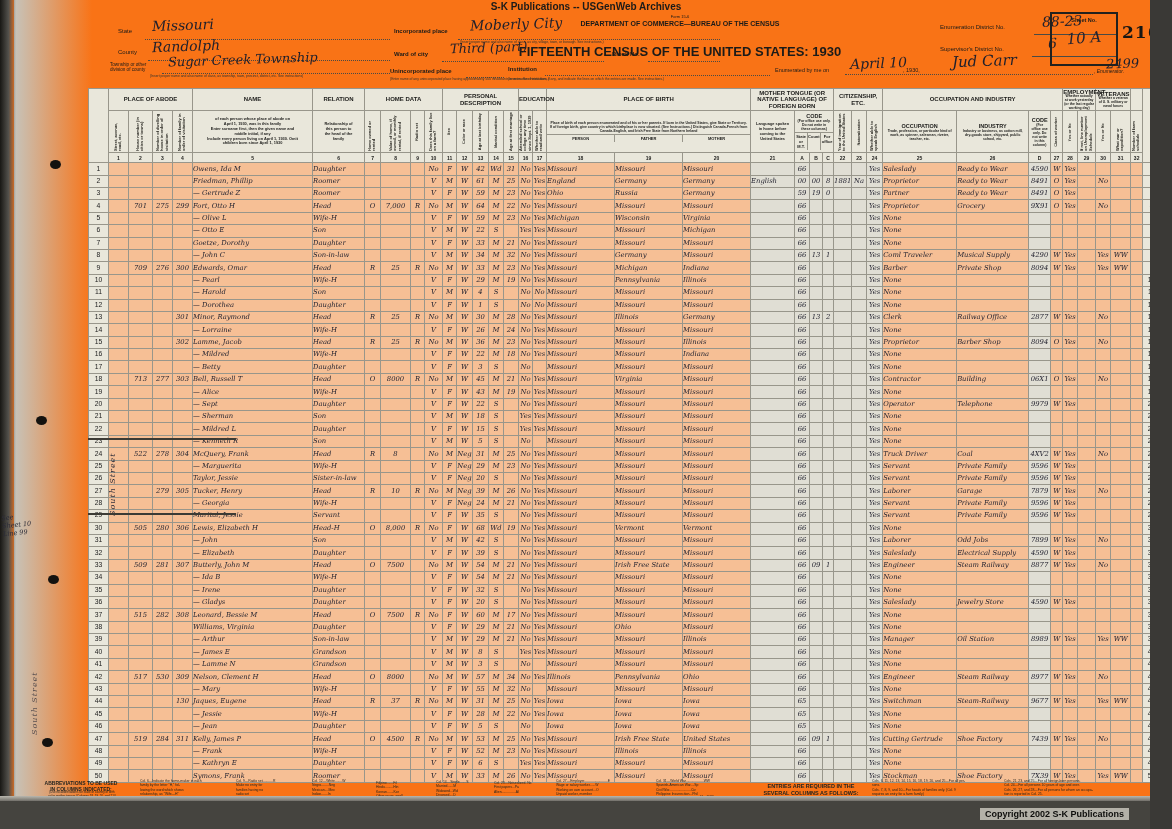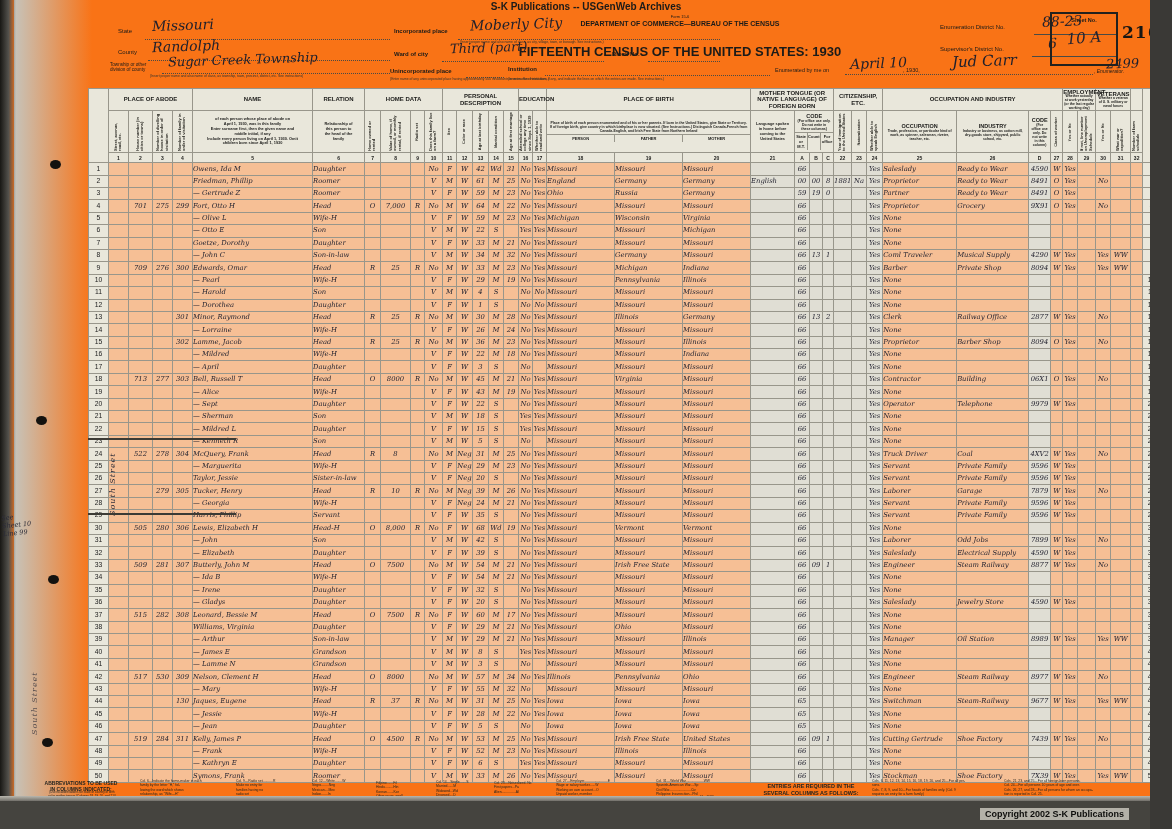--- a/index.html
+++ b/index.html
@@ -1035,7 +1035,7 @@
           <td class="hw c"></td>
           <td class="hw c"></td>
           <td class="hw c"></td>
-          <td class="hw l gb">— April</td>
+          <td class="hw l gb">— Betty</td>
           <td class="hw l gb">Daughter</td>
           <td class="hw c gb"></td>
           <td class="hw c"></td>

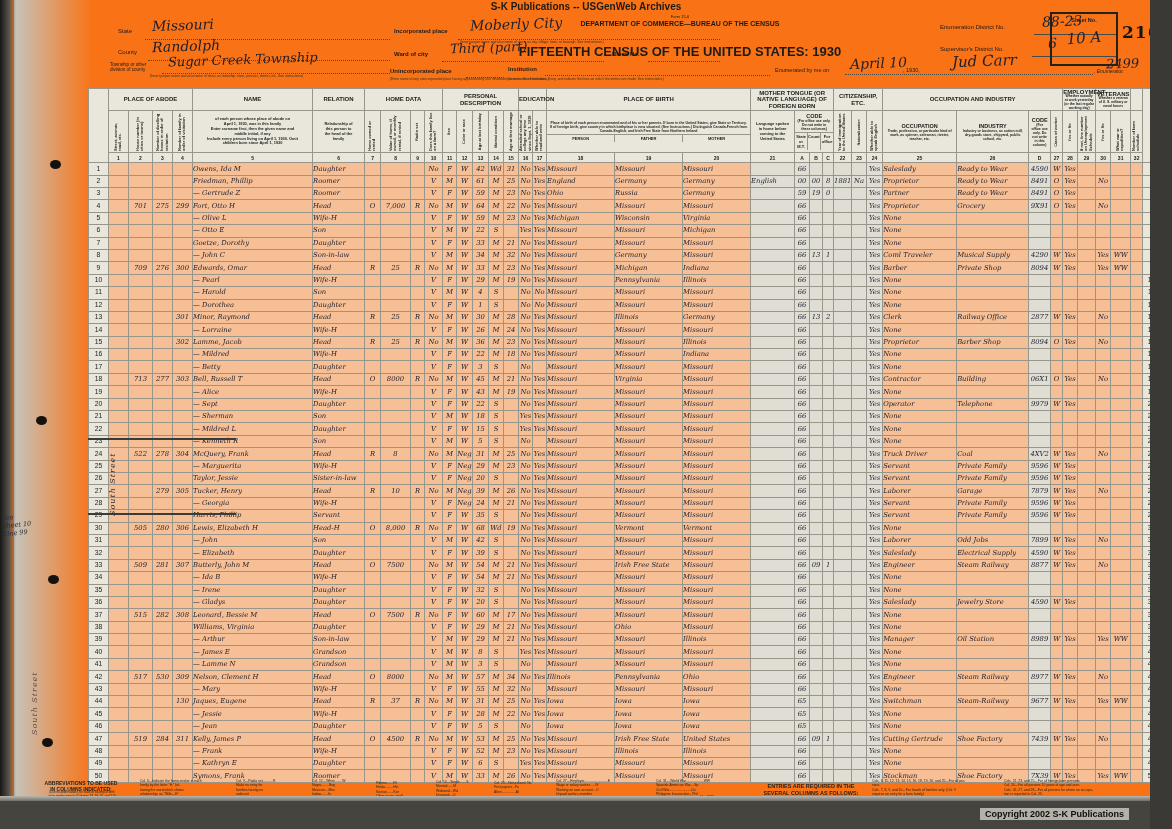--- a/index.html
+++ b/index.html
@@ -1515,7 +1515,7 @@
           <td class="hw c"></td>
           <td class="hw c"></td>
           <td class="hw c"></td>
-          <td class="hw l gb">Harris, Phillip</td>
+          <td class="hw l gb">Marital, Jessie</td>
           <td class="hw l gb">Servant</td>
           <td class="hw c gb"></td>
           <td class="hw c"></td>

